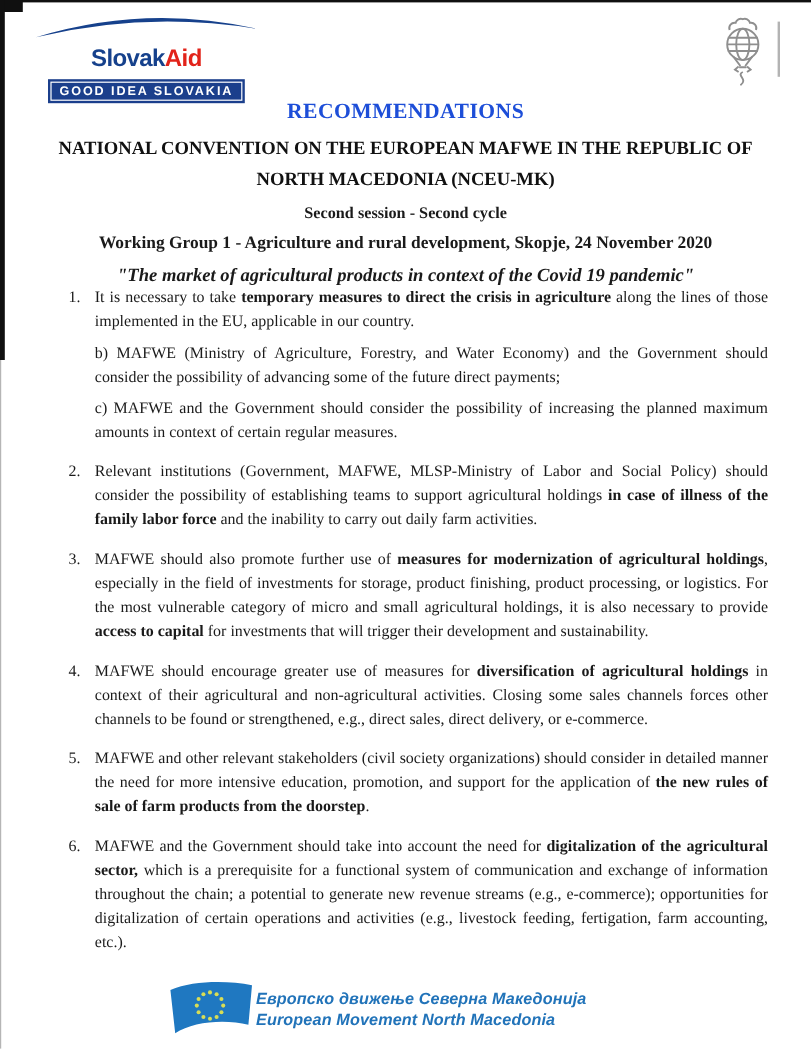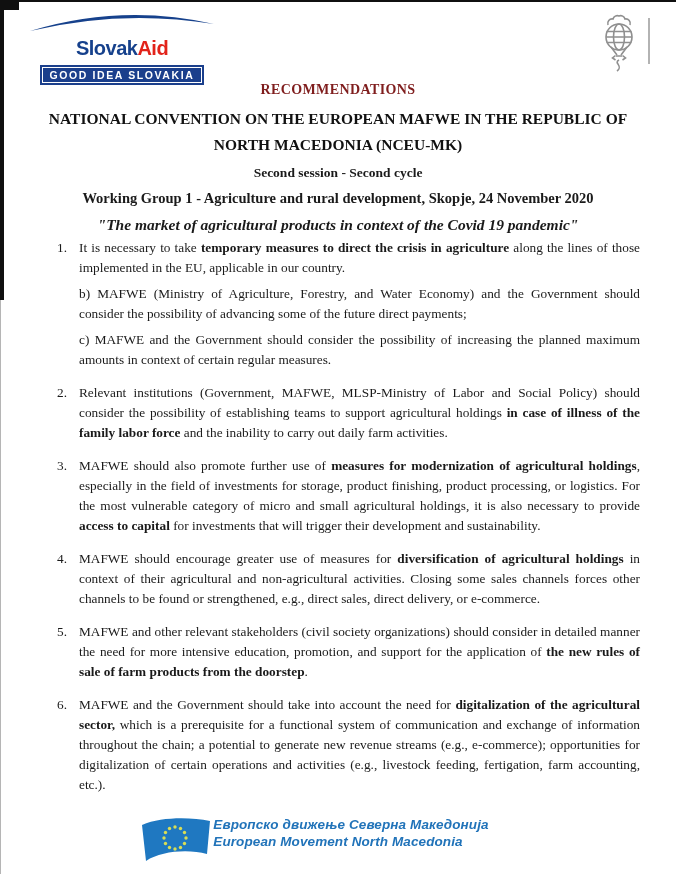--- a/index.html
+++ b/index.html
@@ -45,7 +45,7 @@
   
   .headings { position: absolute; top: 82px; left: 0; width: 676px; text-align: center; }
   .h-recommendations {
-    color: #7f1d1d; font-weight: bold; font-size: 14px; letter-spacing: 0.4px;
+    color: #1d4ed8; font-weight: bold; font-size: 18px; letter-spacing: 0.4px;
   }
   .h-main {
     color: #111; font-weight: bold; font-size: 15.5px; line-height: 26px;

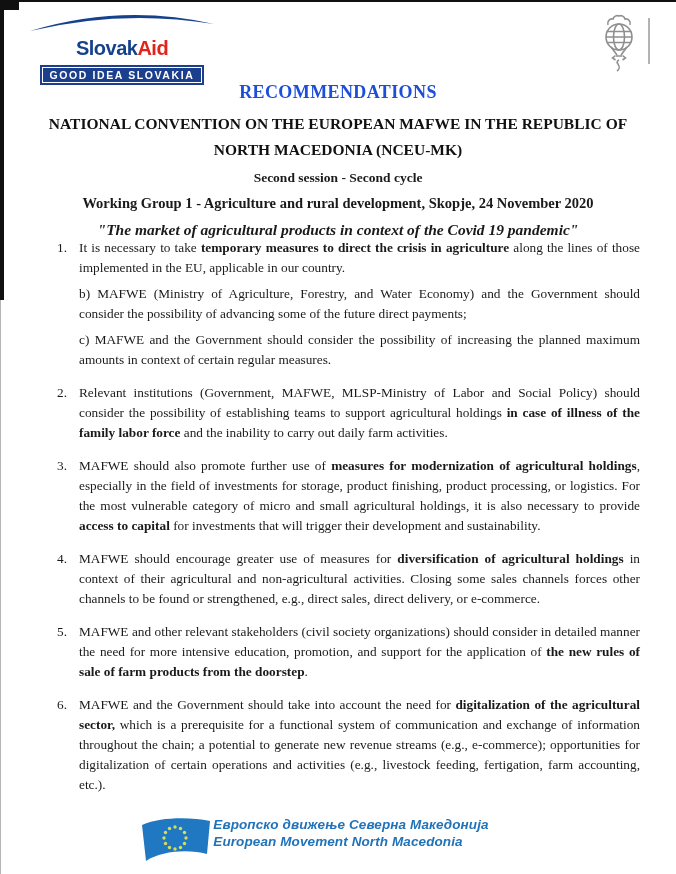--- a/index.html
+++ b/index.html
@@ -71,7 +71,7 @@
   
   .footer {
     position: absolute; bottom: 8px; left: 0; width: 628px;
-    display: flex; justify-content: center; align-items: flex-start; 
+    display: flex; justify-content: center; align-items: center; 
   }
   .em-text {
     font-family: "Liberation Sans", sans-serif;

